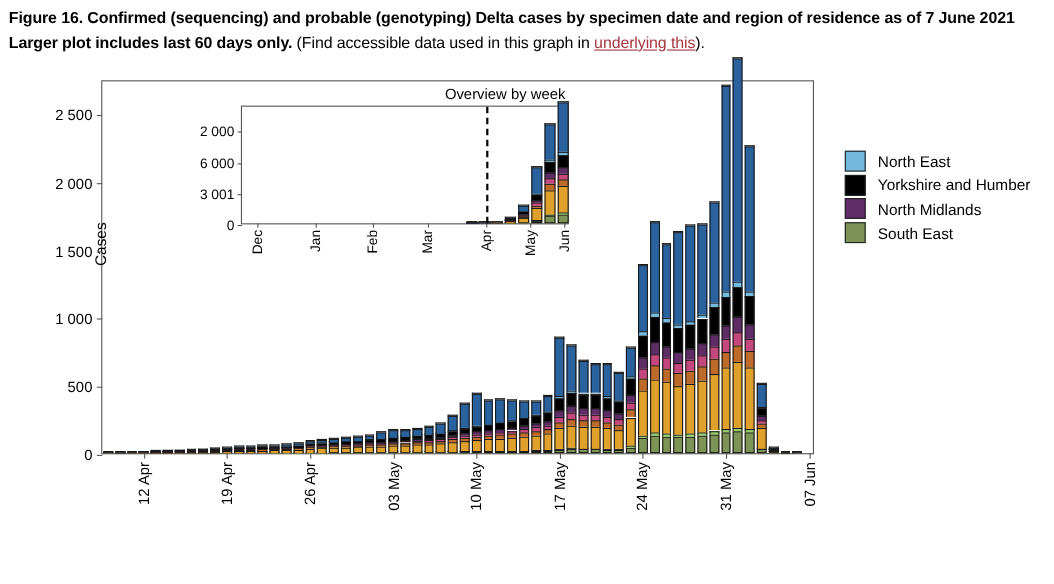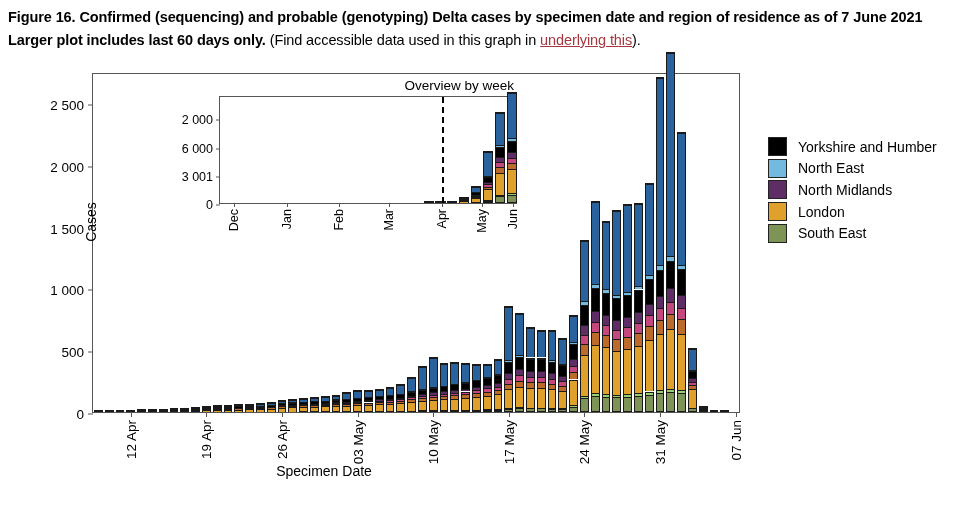--- a/index.html
+++ b/index.html
@@ -929,12 +929,12 @@
 
   <div id="legend">
       <div class="legend-row">
+        <div class="legend-swatch" style="background: rgb(116, 186, 223);"></div>
+        <div class="legend-label">North East</div>
+      </div>
+      <div class="legend-row">
         <div class="legend-swatch" style="background: rgb(0, 0, 0);"></div>
         <div class="legend-label">Yorkshire and Humber</div>
-      </div>
-      <div class="legend-row">
-        <div class="legend-swatch" style="background: rgb(116, 186, 223);"></div>
-        <div class="legend-label">North East</div>
       </div>
       <div class="legend-row">
         <div class="legend-swatch" style="background: rgb(94, 45, 101);"></div>

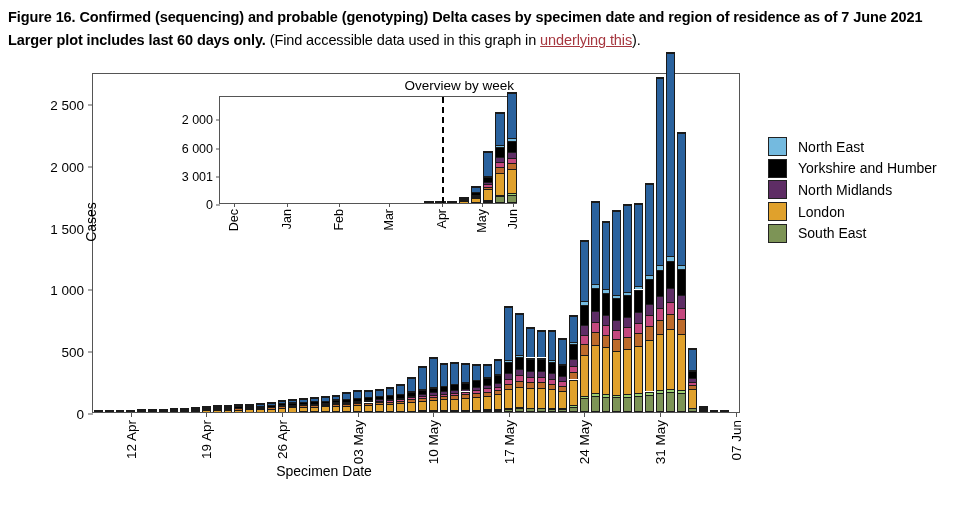--- a/index.html
+++ b/index.html
@@ -941,10 +941,6 @@
         <div class="legend-label">North Midlands</div>
       </div>
       <div class="legend-row">
-        <div class="legend-swatch" style="background: rgb(224, 161, 44);"></div>
-        <div class="legend-label">London</div>
-      </div>
-      <div class="legend-row">
         <div class="legend-swatch" style="background: rgb(125, 148, 86);"></div>
         <div class="legend-label">South East</div>
       </div>

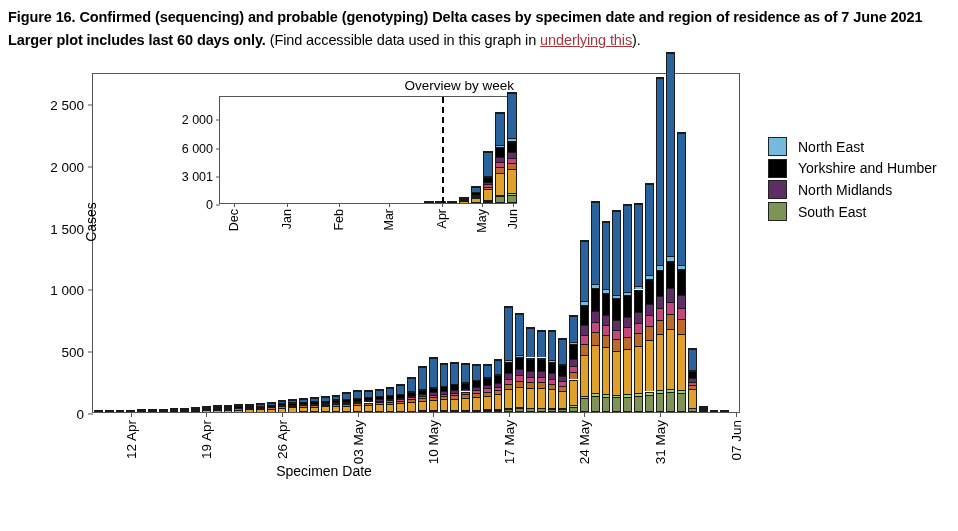--- a/index.html
+++ b/index.html
@@ -925,7 +925,6 @@
     </div>
   </div>
 
-  <div id="x-axis-label">Specimen Date</div>
 
   <div id="legend">
       <div class="legend-row">

